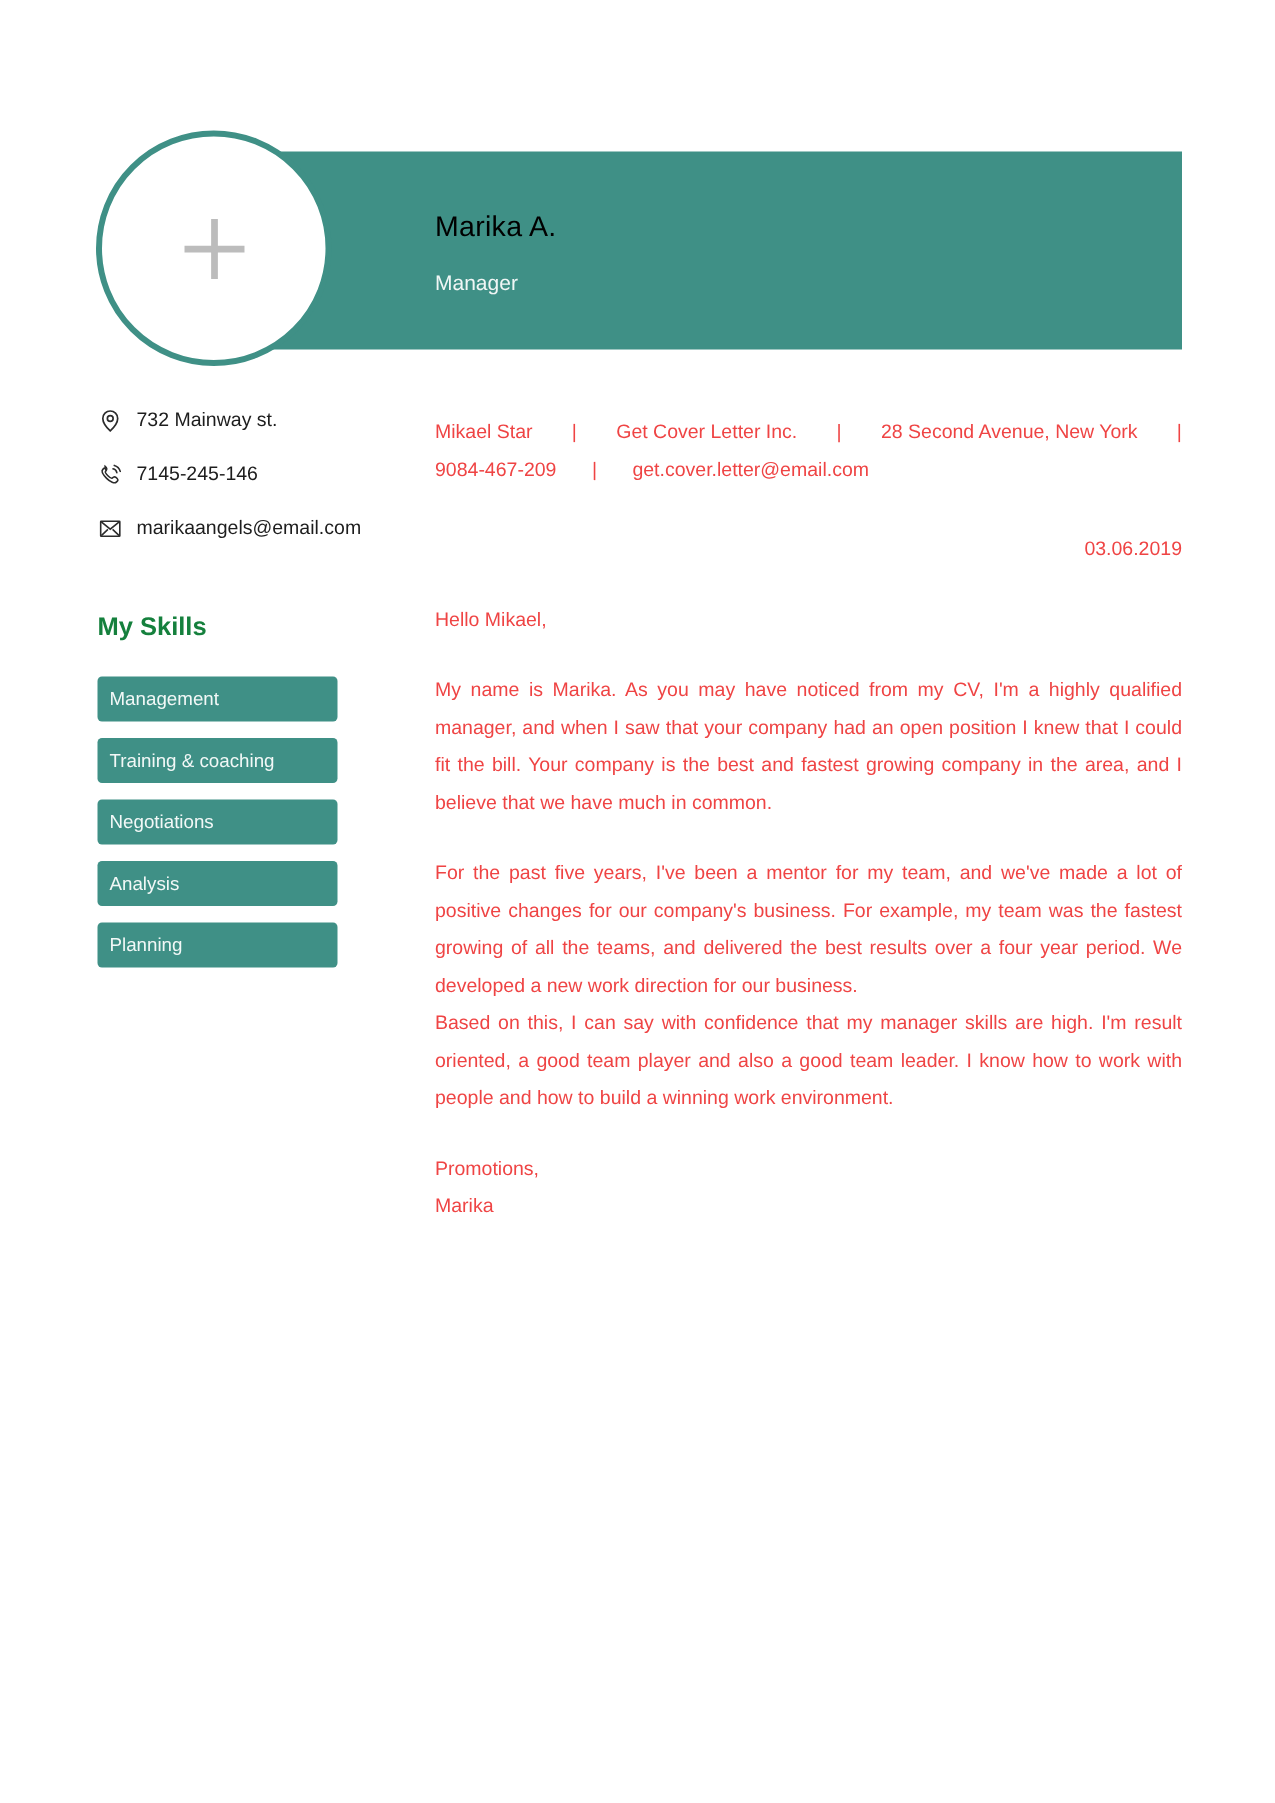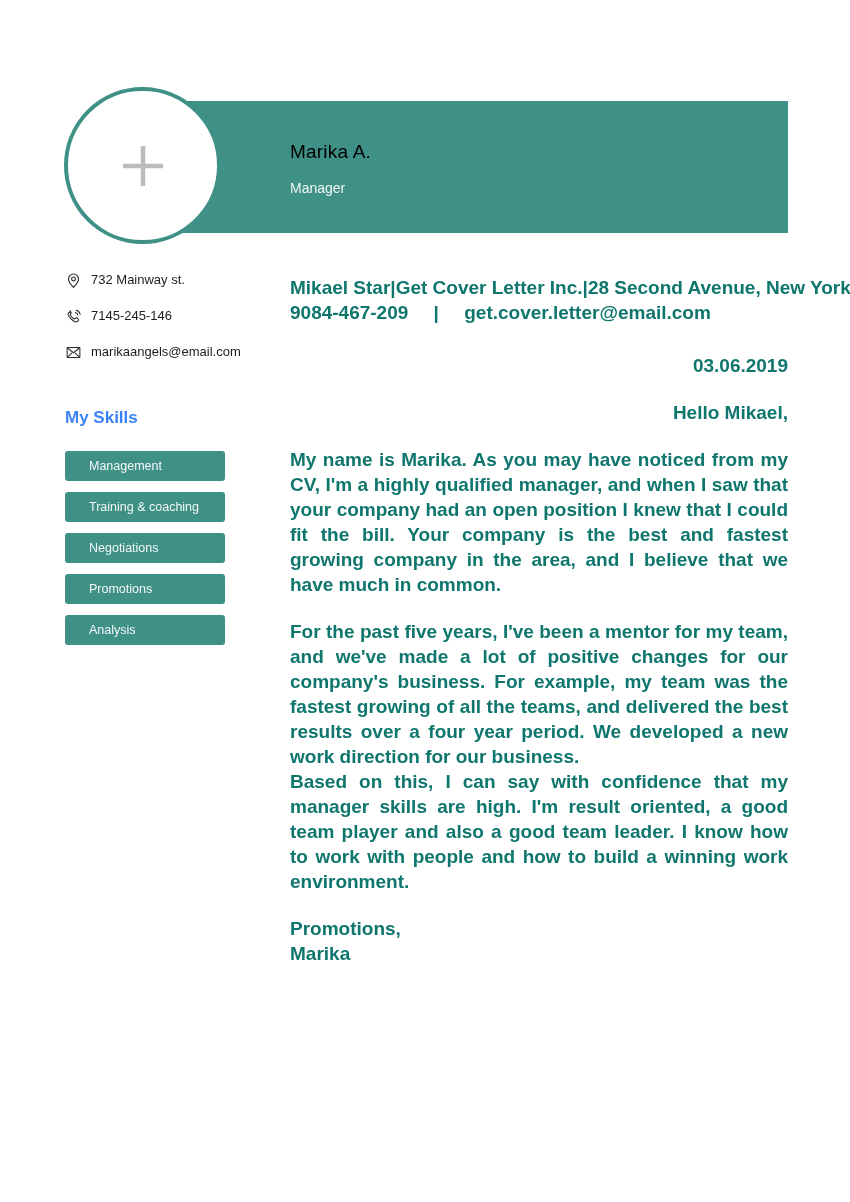--- a/index.html
+++ b/index.html
@@ -62,7 +62,7 @@
   
   .letter {
     position: absolute; left: 290px; top: 275px; width: 498px;
-    font-size: 19px; line-height: 25px; color: #0f766e; font-weight: bold;
+    font-size: 13px; line-height: 25px; color: #ef4444;
   }
   .r1 { display: flex; justify-content: space-between; white-space: nowrap; }
   .r2 .pipe { margin: 0 20px; }

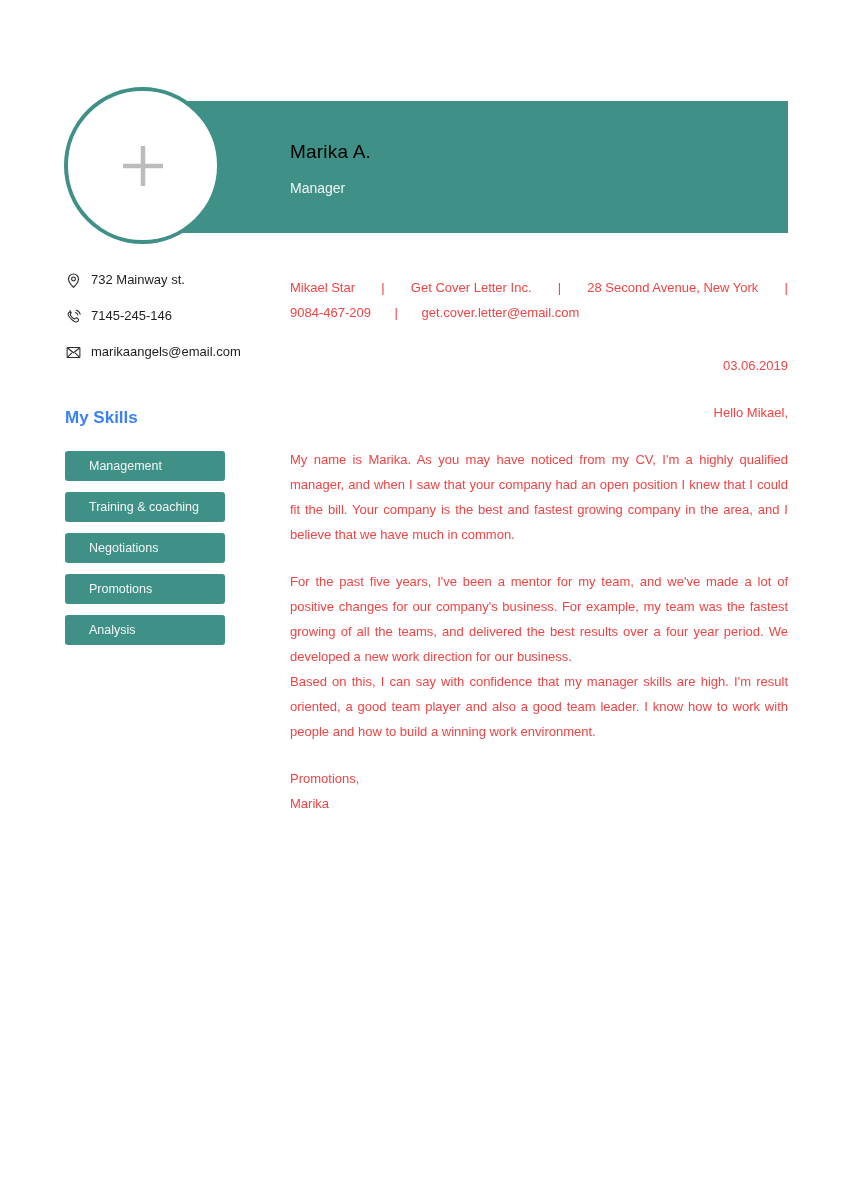--- a/index.html
+++ b/index.html
@@ -48,7 +48,7 @@
 
   .skills-heading {
     margin: 44px 0 0 0;
-    font-size: 17px; font-weight: bold; color: #3b82f6;
+    font-size: 17px; font-weight: bold; color: #15803d;
   }
   .skill-list { margin-top: 23px; }
   .skill-chip {

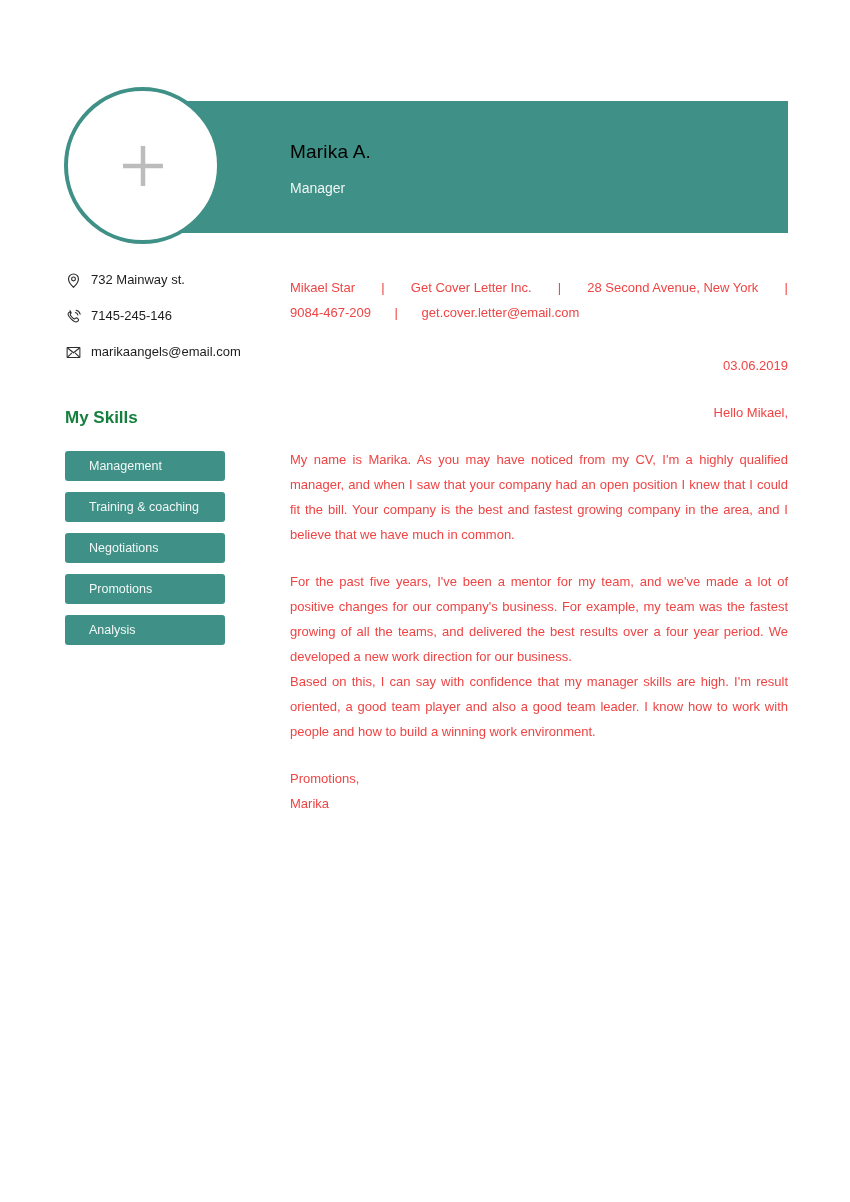--- a/index.html
+++ b/index.html
@@ -67,7 +67,7 @@
   .r1 { display: flex; justify-content: space-between; white-space: nowrap; }
   .r2 .pipe { margin: 0 20px; }
   .date { margin-top: 28px; text-align: right; }
-  .greet { margin: 22px 0 0 0; text-align: right; }
+  .greet { margin: 22px 0 0 0; }
   p.para { margin: 22px 0 0 0; text-align: justify; }
   .signoff { margin: 22px 0 0 0; }
 </style>

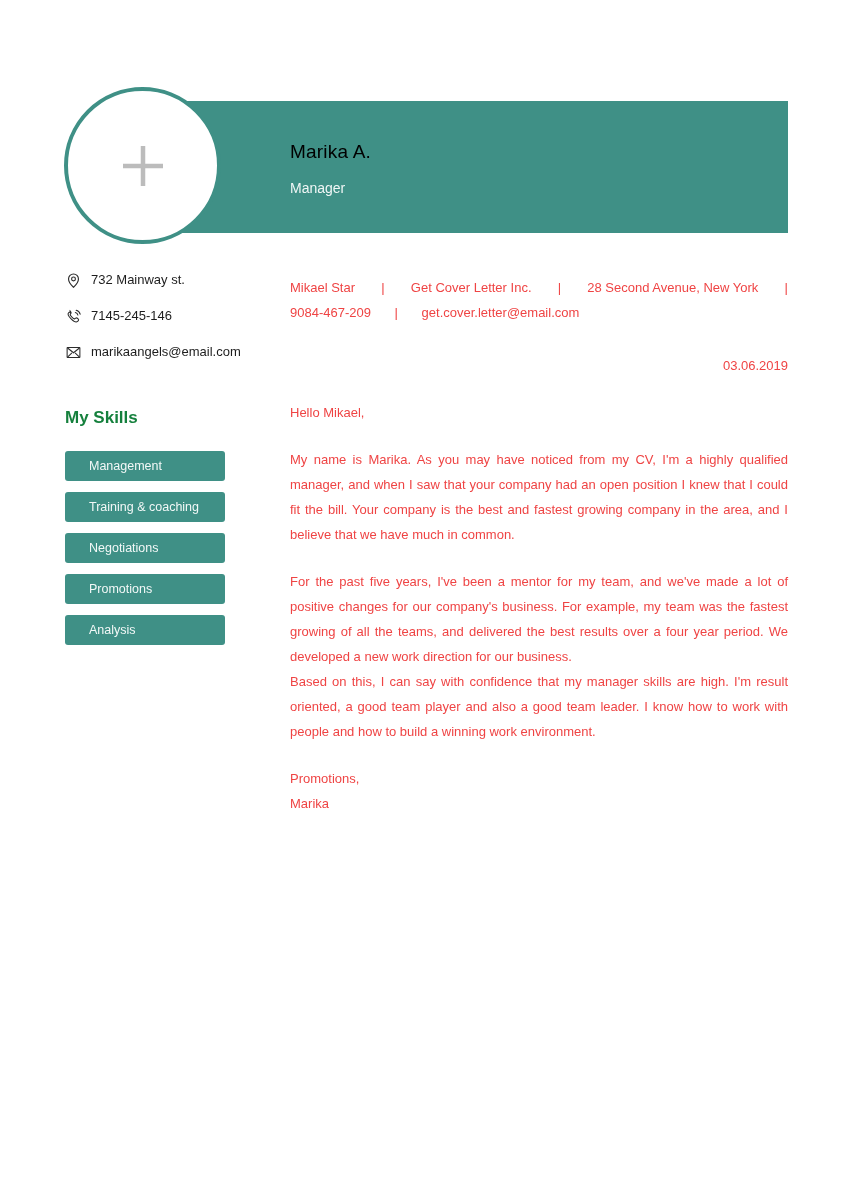--- a/index.html
+++ b/index.html
@@ -56,7 +56,7 @@
     background: #3F9086; border-radius: 3px;
     color: #f2f8f7; font-size: 12.5px;
     display: flex; align-items: center;
-    padding-left: 24px;
+    padding-left: 8px;
   }
 
   

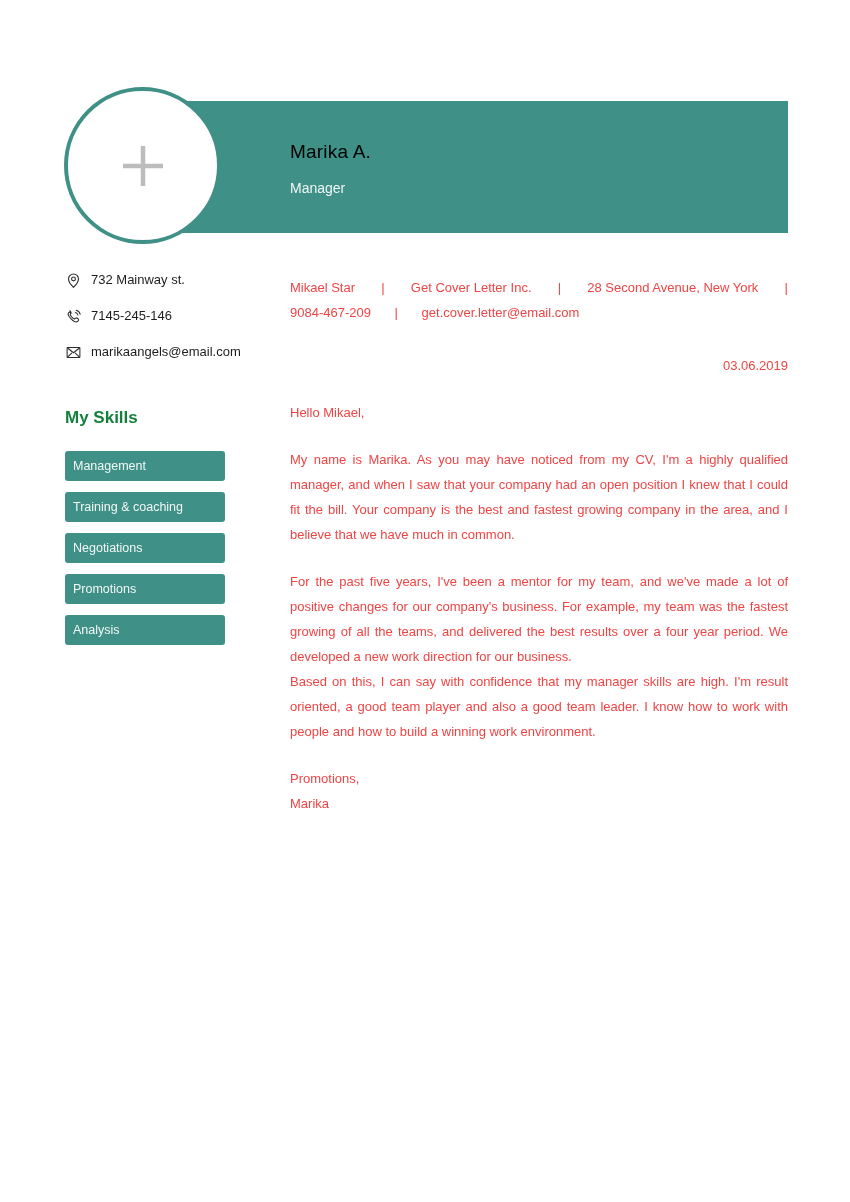--- a/index.html
+++ b/index.html
@@ -120,7 +120,6 @@
       <div class="skill-chip">Management</div>
       <div class="skill-chip">Training &amp; coaching</div>
       <div class="skill-chip">Negotiations</div>
-      <div class="skill-chip">Promotions</div>
       <div class="skill-chip">Analysis</div>
     </div>
   </aside>

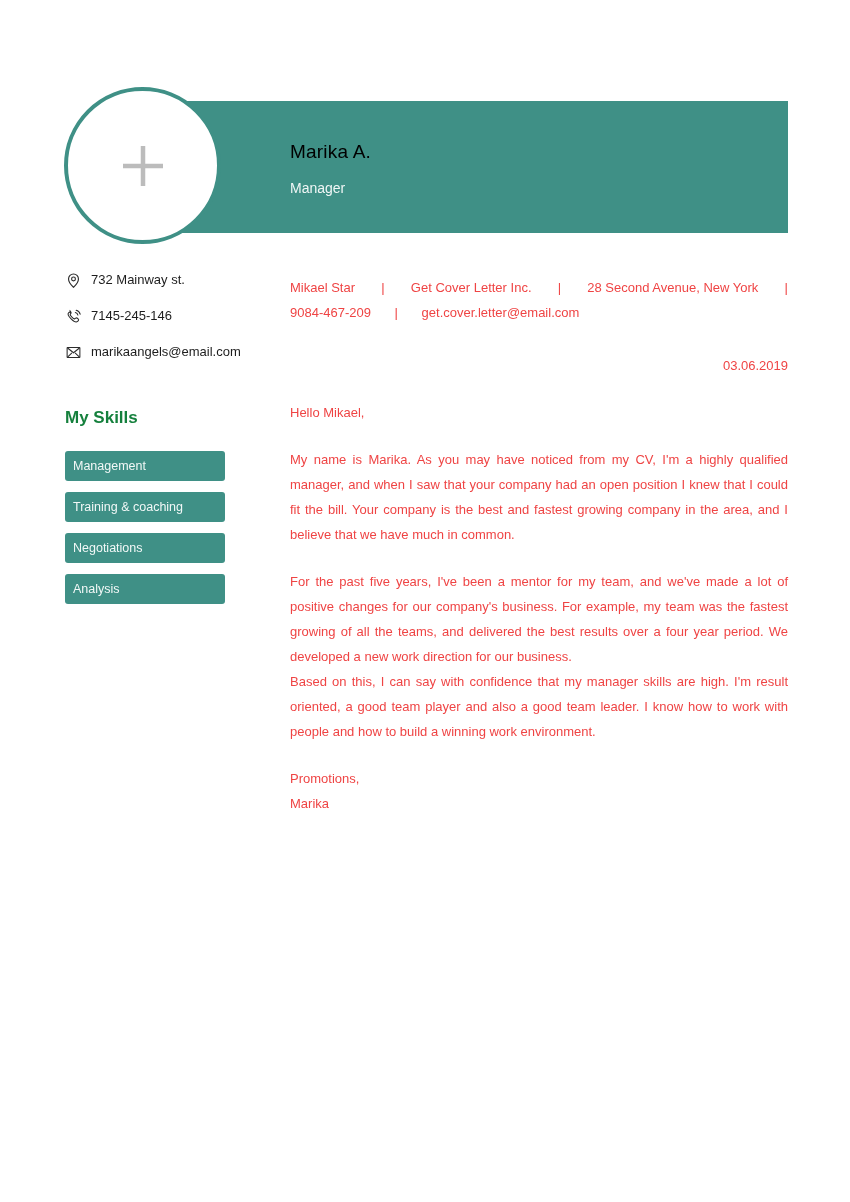--- a/index.html
+++ b/index.html
@@ -121,6 +121,7 @@
       <div class="skill-chip">Training &amp; coaching</div>
       <div class="skill-chip">Negotiations</div>
       <div class="skill-chip">Analysis</div>
+      <div class="skill-chip">Planning</div>
     </div>
   </aside>
 

